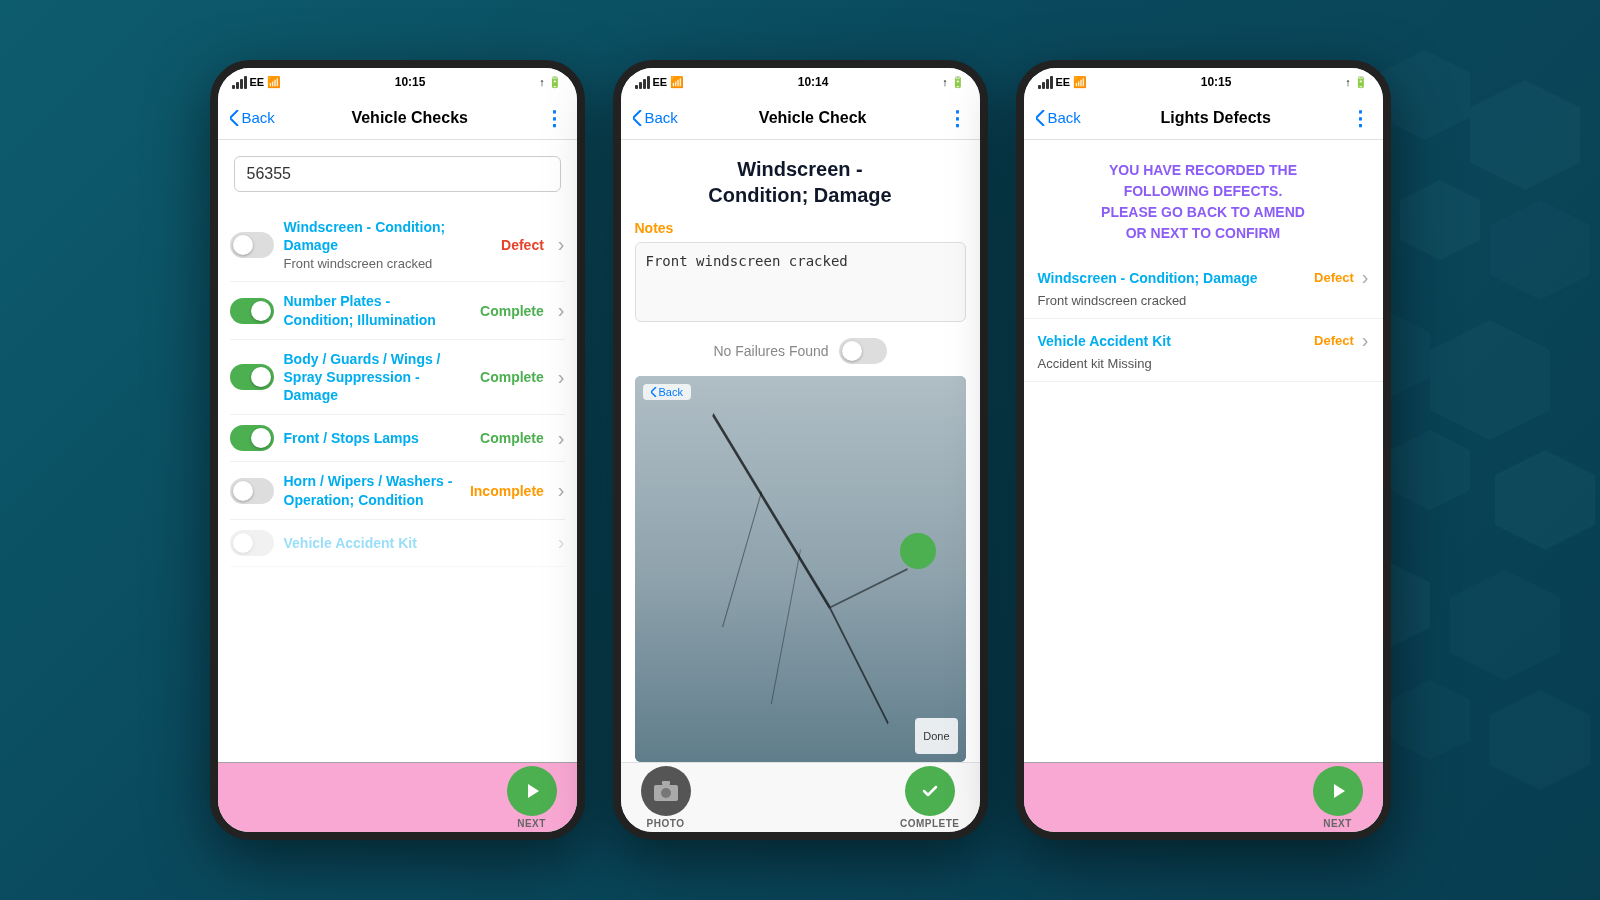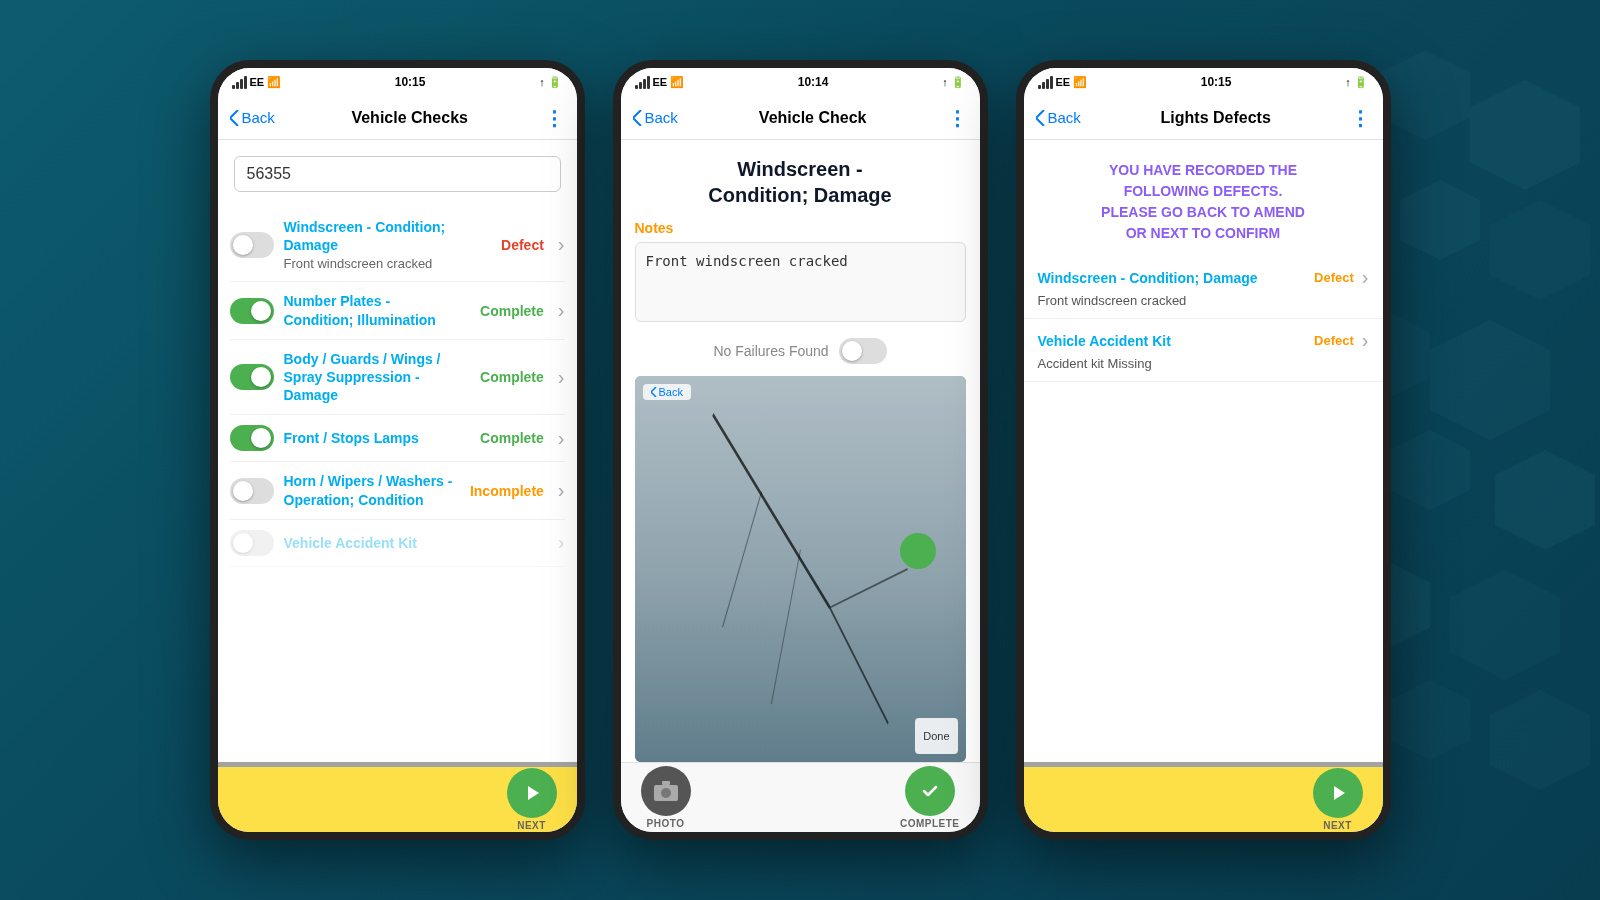--- a/index.html
+++ b/index.html
@@ -223,8 +223,8 @@
 
     
     .bottom-bar {
-      background: #fde047;
-      border-top: 5px solid #a3a3a3;
+      background: #f9a8d4;
+      border-top: 1px solid #a3a3a3;
       height: 70px;
       display: flex;
       align-items: center;

